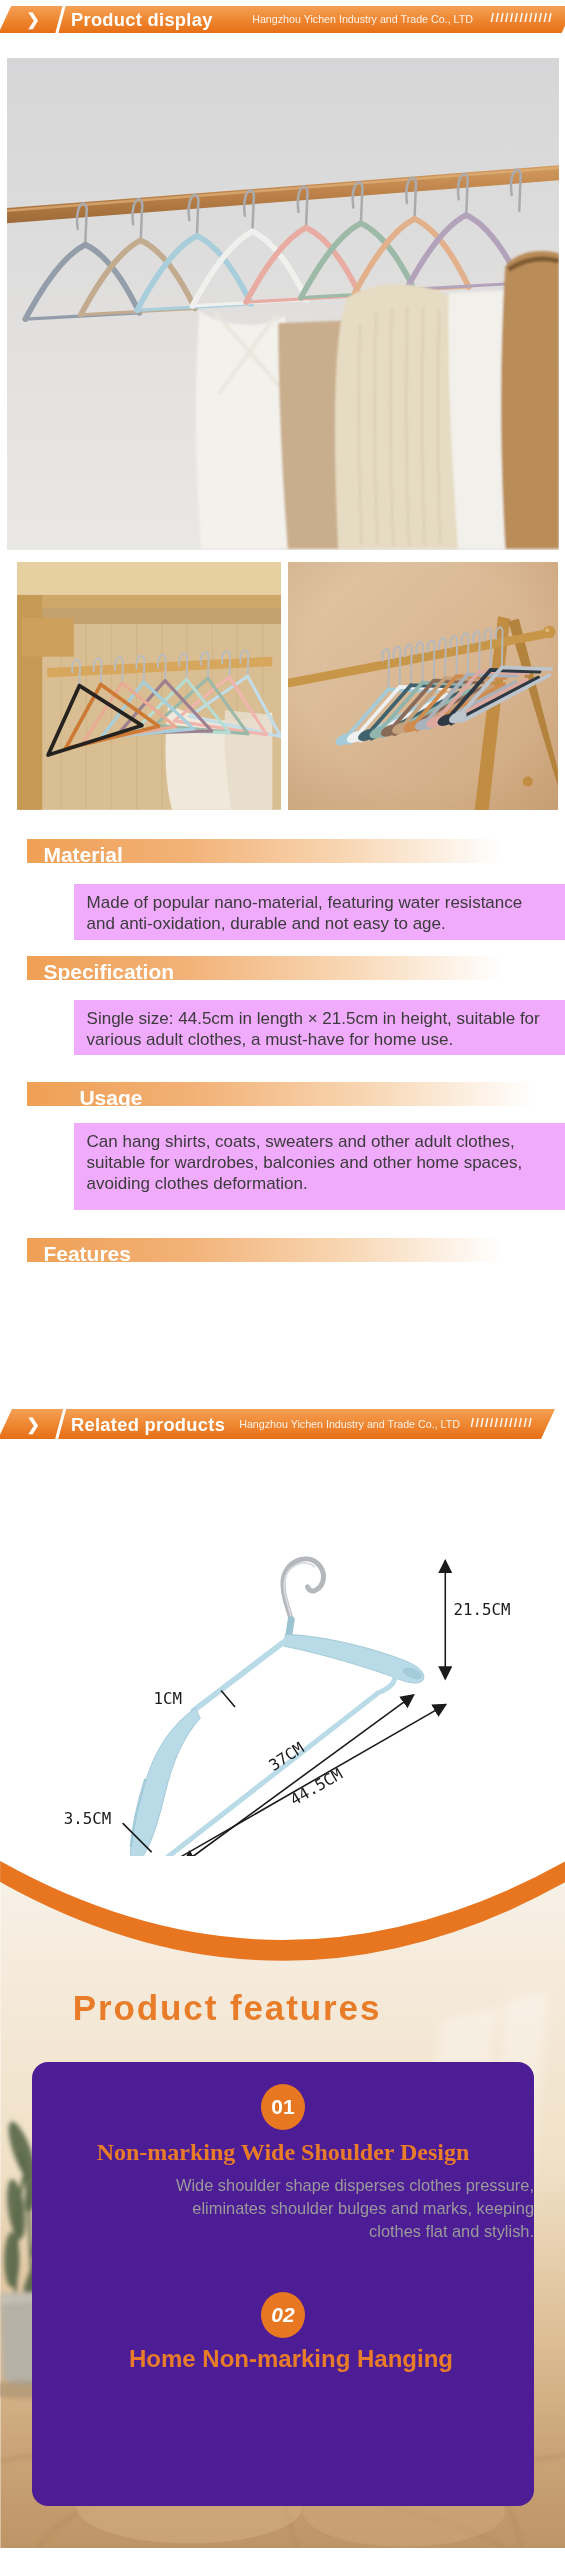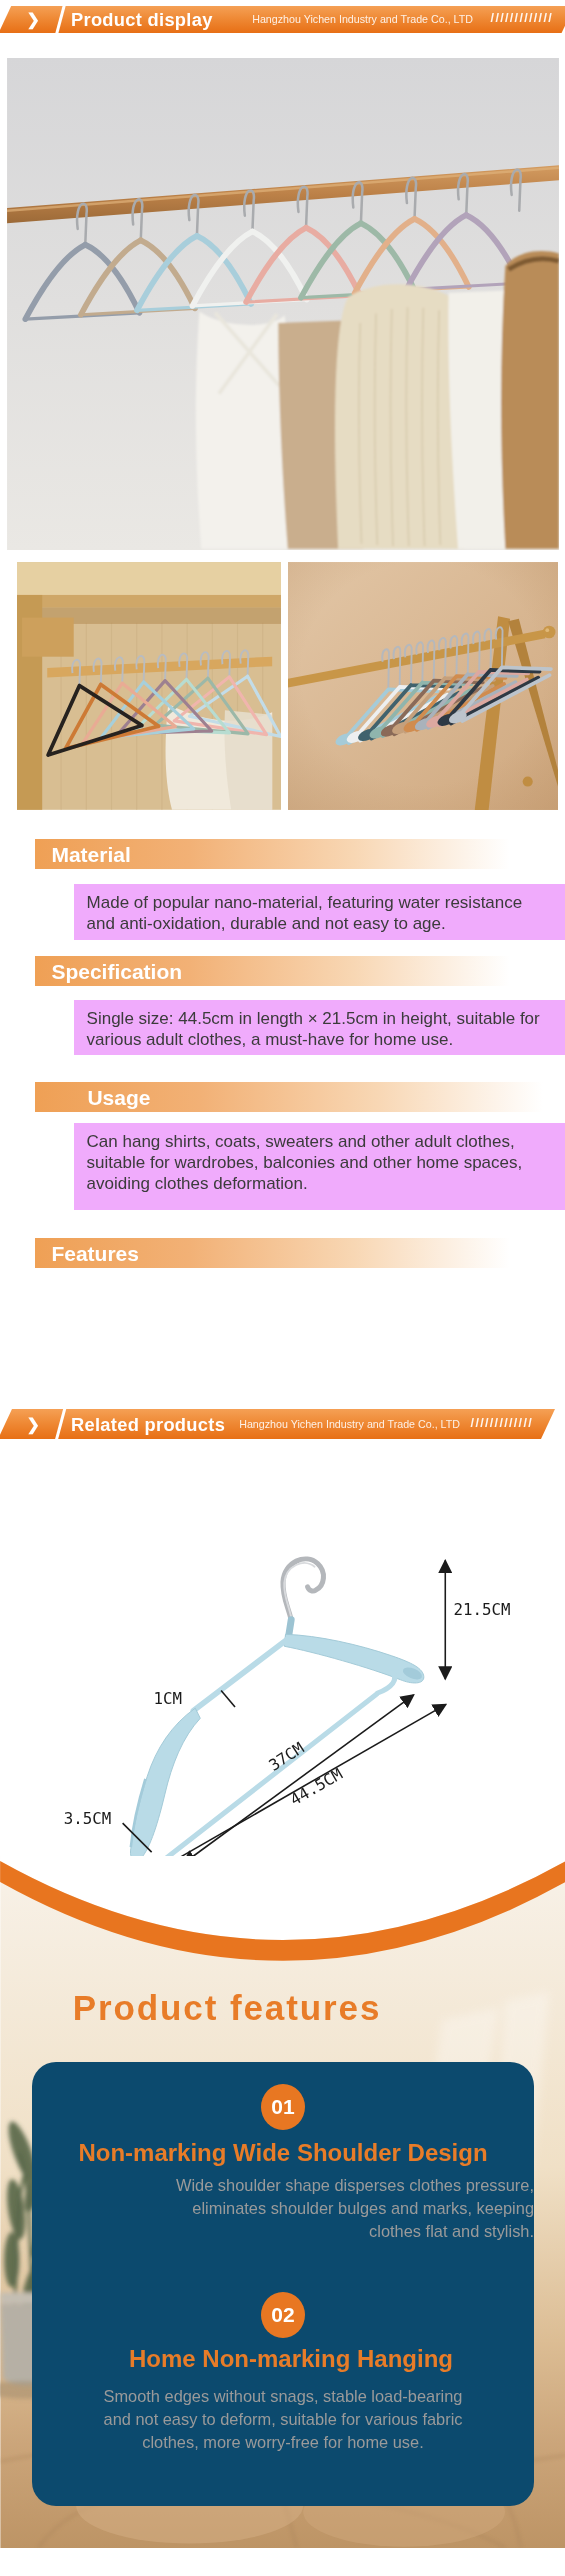--- a/index.html
+++ b/index.html
@@ -17,7 +17,7 @@
   
   .photo{position:absolute;display:block;}
   
-  .labelbar{position:absolute;left:35px;width:516px;height:30px;
+  .labelbar{position:absolute;left:27px;width:516px;height:24px;
         background:linear-gradient(90deg,#efa055 0%,#f2b176 30%,#f8d7b4 62%,#ffffff 92%);}
   .labelbar span{display:block;padding:3.8px 0 0 16.4px;color:#fff;font-size:21px;font-weight:bold;}
   .graybox{position:absolute;left:52px;width:496px;background:#f0abfc;color:#3b3b3b;

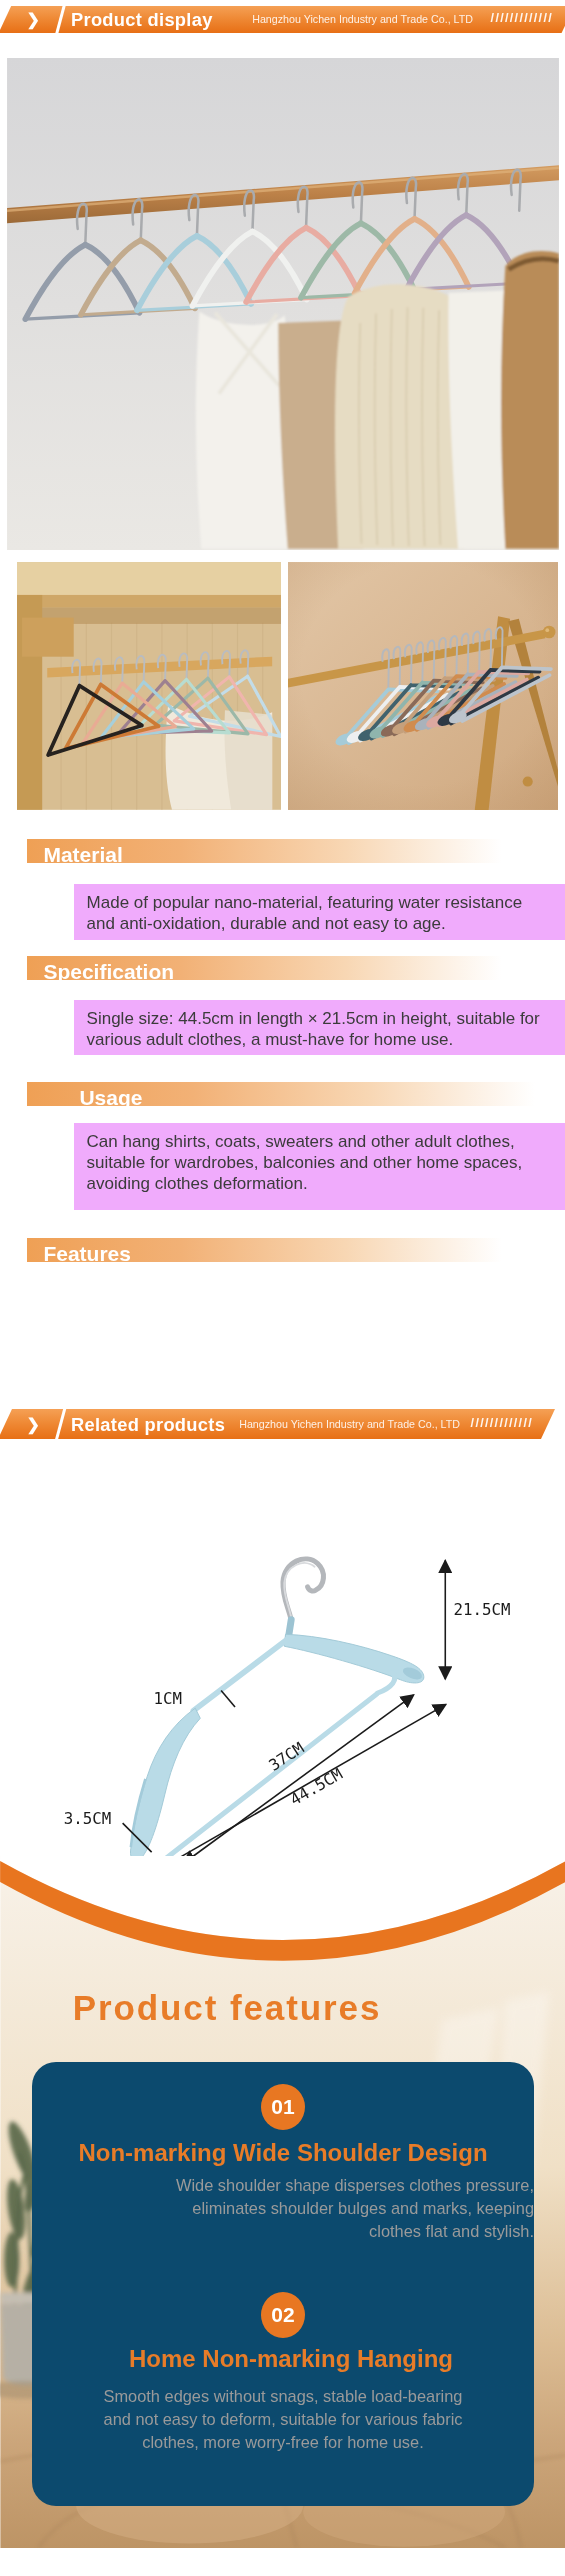--- a/index.html
+++ b/index.html
@@ -25,7 +25,7 @@
   
   .pftitle{position:absolute;left:0;top:1988px;width:454px;text-align:center;color:#e87c28;
         font-size:35px;font-weight:bold;letter-spacing:1.9px;}
-  .card{position:absolute;left:32px;top:2062px;width:502px;height:444px;background:#0c4a6e;border-radius:24px;}
+  .card{position:absolute;left:32px;top:2062px;width:502px;height:444px;background:#4c1d95;border-radius:16px;}
   .badge{position:absolute;left:50%;transform:translateX(-50%);width:44px;height:46px;border-radius:50%;
         background:#e87722;color:#fff;font-size:21px;font-weight:bold;text-align:center;line-height:46px;}
   .cardhead{position:absolute;left:0;width:502px;text-align:center;color:#e87c28;font-size:24px;font-weight:bold;}

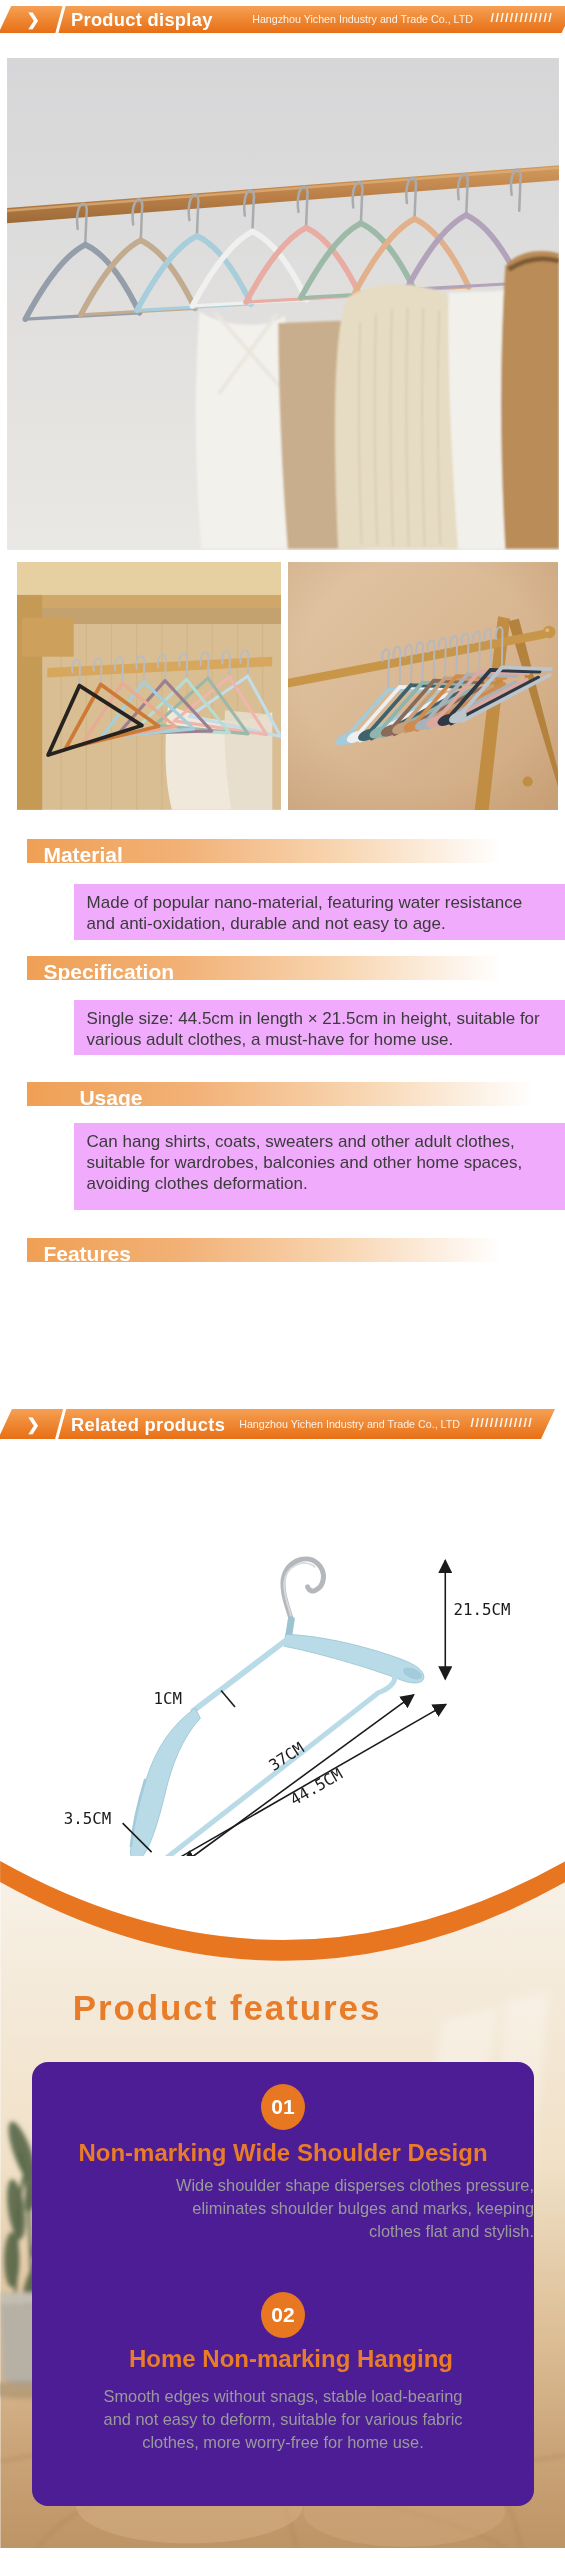--- a/index.html
+++ b/index.html
@@ -420,7 +420,7 @@
 
   <div class="card">
     <div class="badge" style="top:22px;">01</div>
-    <div class="cardhead" style="top:77px;">Non-marking Wide Shoulder Design</div>
+    <div class="cardhead" style="top:77px;font-family:Liberation Serif, serif;">Non-marking Wide Shoulder Design</div>
     <div class="cardpara" style="top:112px;text-align:right;">Wide shoulder shape disperses clothes pressure,
 eliminates shoulder bulges and marks, keeping
 clothes flat and stylish.</div>

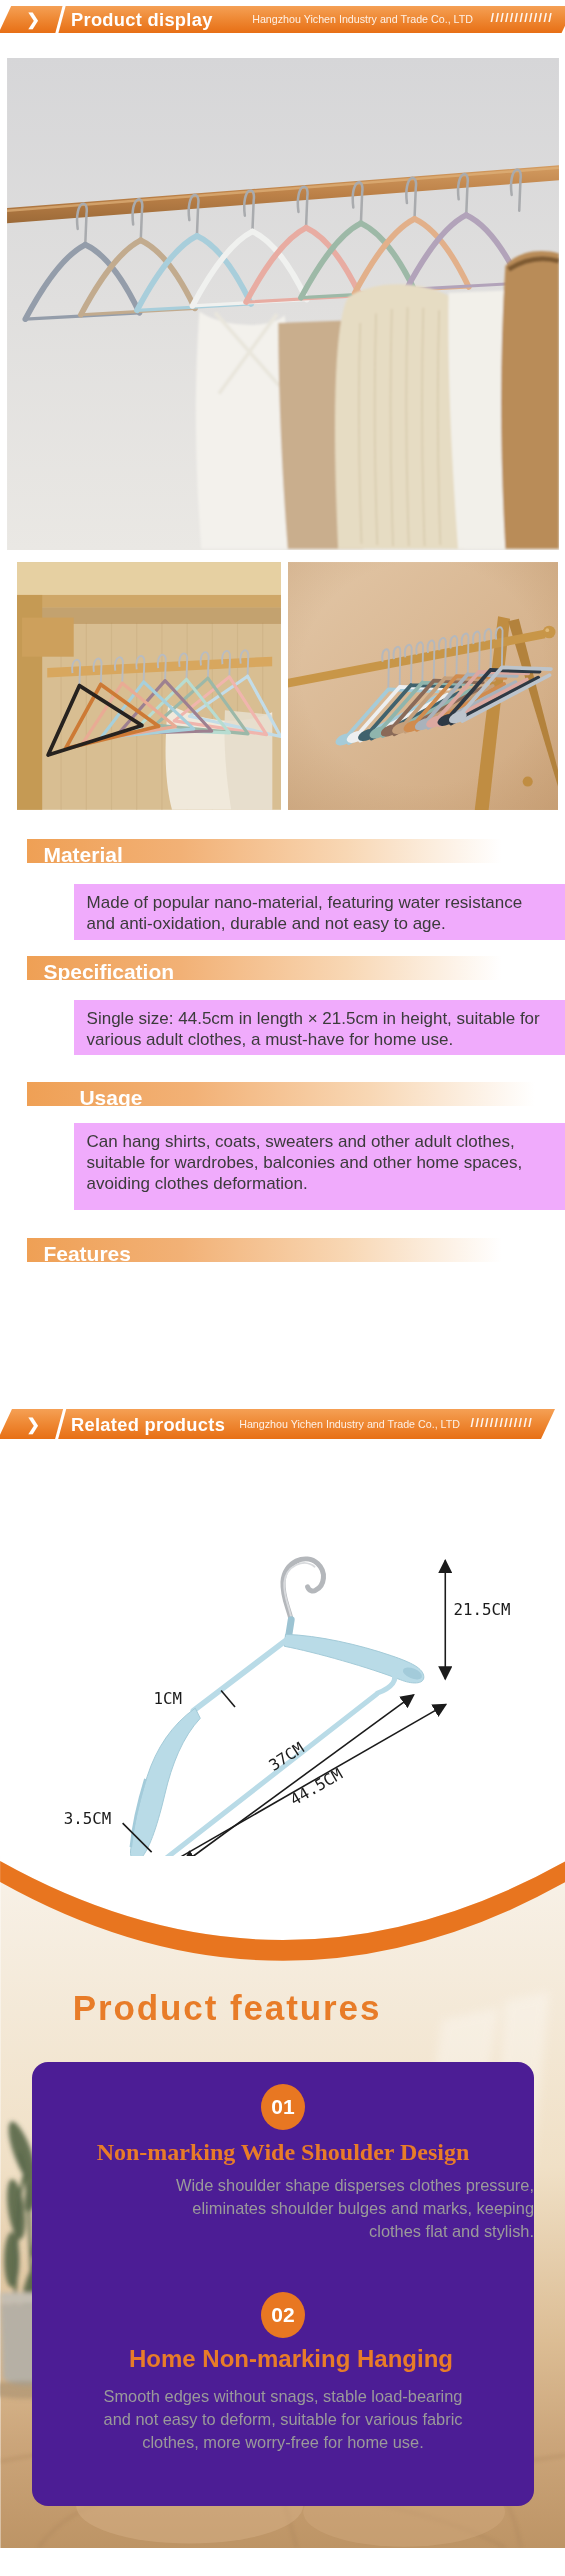--- a/index.html
+++ b/index.html
@@ -424,7 +424,7 @@
     <div class="cardpara" style="top:112px;text-align:right;">Wide shoulder shape disperses clothes pressure,
 eliminates shoulder bulges and marks, keeping
 clothes flat and stylish.</div>
-    <div class="badge" style="top:230px;">02</div>
+    <div class="badge" style="top:230px;font-style:italic;">02</div>
     <div class="cardhead" style="top:283px;margin-left:8px;">Home Non-marking Hanging</div>
     <div class="cardpara" style="top:323px;">Smooth edges without snags, stable load-bearing
 and not easy to deform, suitable for various fabric

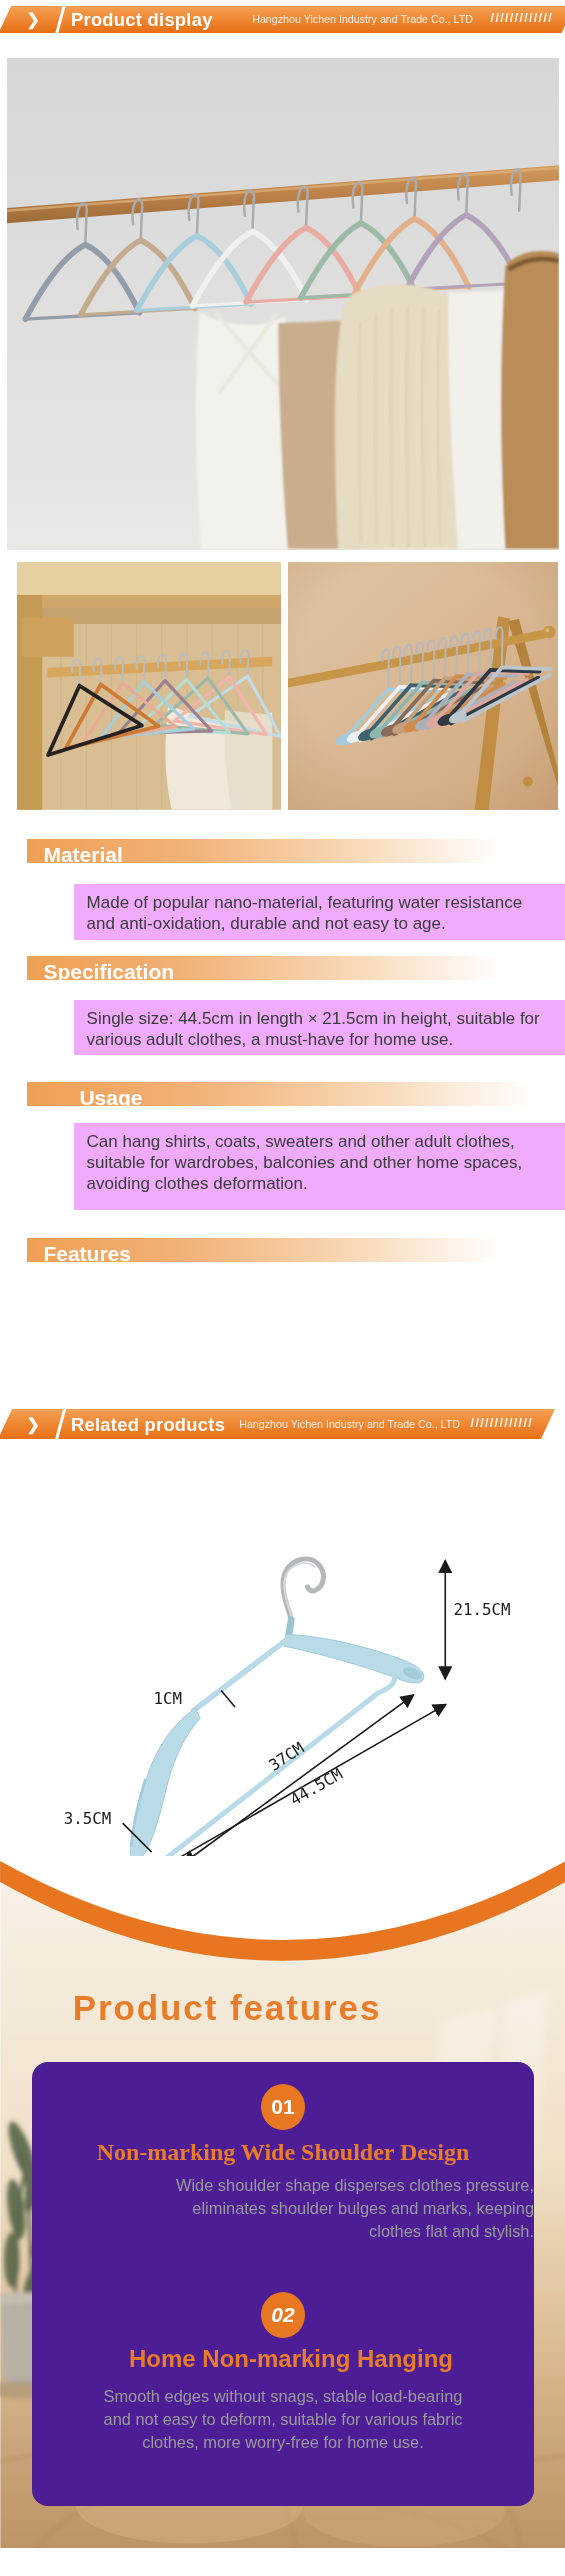--- a/index.html
+++ b/index.html
@@ -426,9 +426,6 @@
 clothes flat and stylish.</div>
     <div class="badge" style="top:230px;font-style:italic;">02</div>
     <div class="cardhead" style="top:283px;margin-left:8px;">Home Non-marking Hanging</div>
-    <div class="cardpara" style="top:323px;">Smooth edges without snags, stable load-bearing
-and not easy to deform, suitable for various fabric
-clothes, more worry-free for home use.</div>
   </div>
 
 </div>

